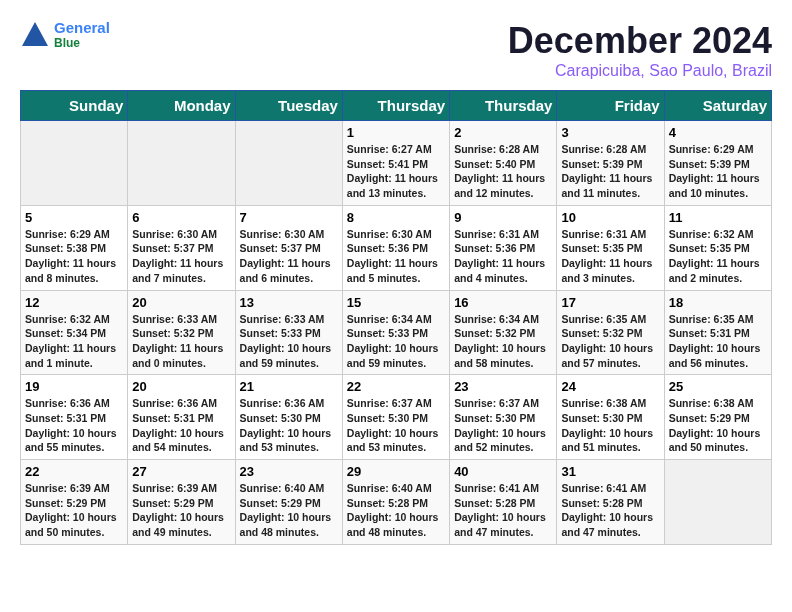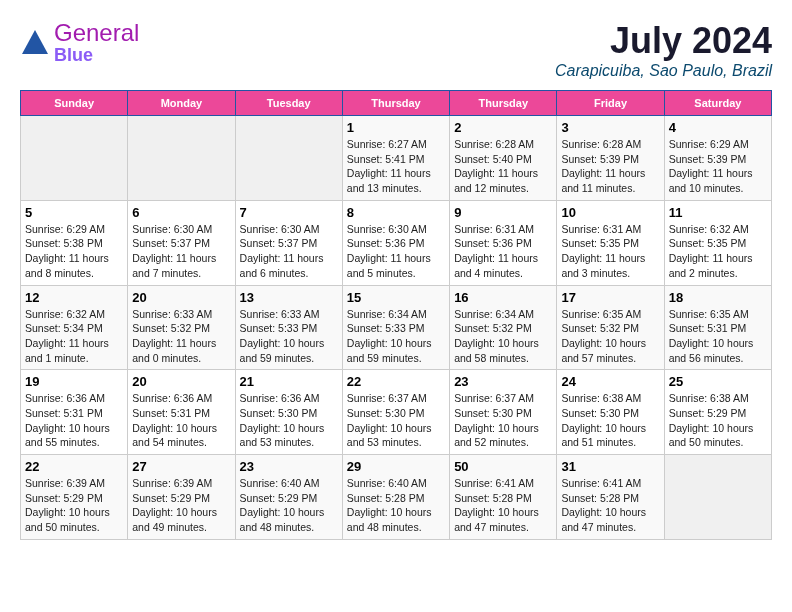--- a/index.html
+++ b/index.html
@@ -96,7 +96,7 @@
         <polygon points="15,2 28,26 2,26" fill="#2255a4"></polygon>
       </svg>
       <div class="logo-text-wrap">
-        <span style="font-size:24px; font-weight:normal; color:#a21caf;">General</span>
+        <span style="font-size:15px; font-weight:bold; color:#3b82f6;">General</span>
         <span style="font-size:18px; font-weight:bold; color:#8b5cf6;">Blue</span>
       </div>
     </div>

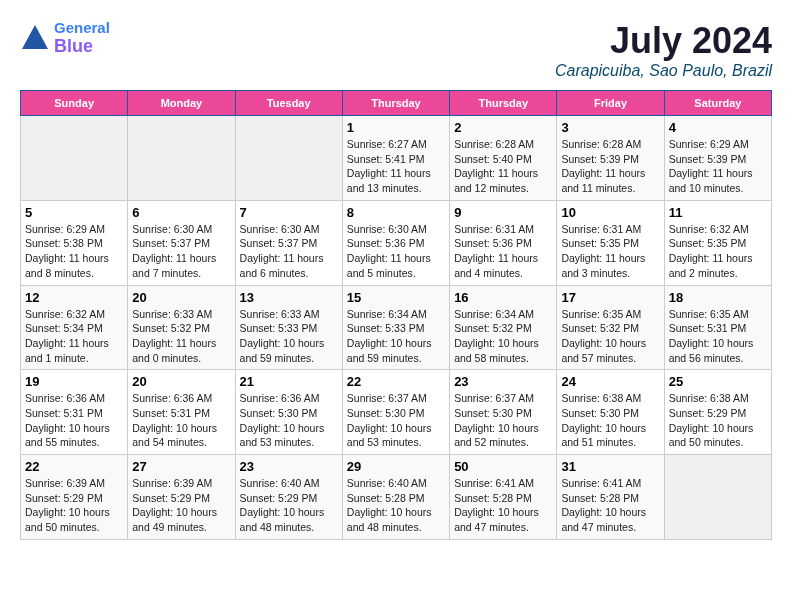--- a/index.html
+++ b/index.html
@@ -97,7 +97,7 @@
       </svg>
       <div class="logo-text-wrap">
         <span style="font-size:15px; font-weight:bold; color:#3b82f6;">General</span>
-        <span style="font-size:18px; font-weight:bold; color:#8b5cf6;">Blue</span>
+        <span style="font-size:12px; font-weight:bold; color:#15803d;">Blue</span>
       </div>
     </div>
   </div>

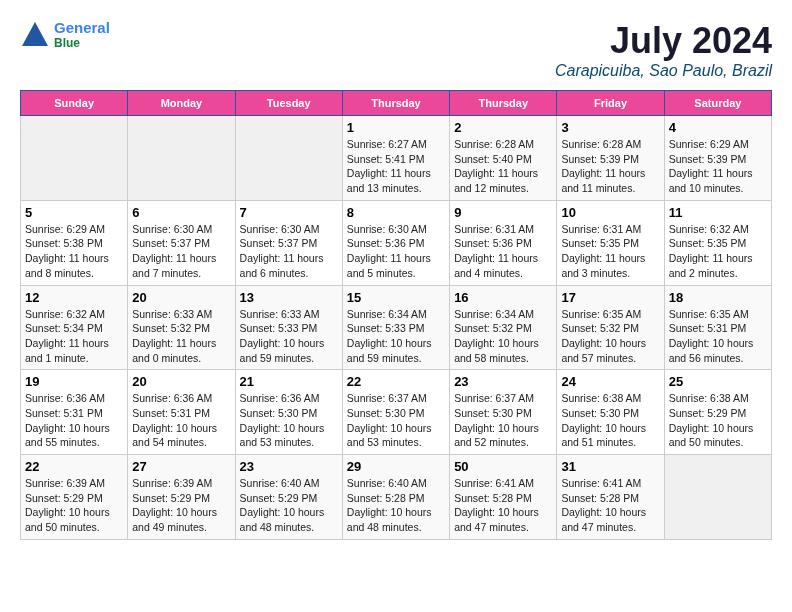--- a/index.html
+++ b/index.html
@@ -102,7 +102,7 @@
     </div>
   </div>
   <div class="title-area">
-    <div class="main-title">July 2024</div>
+    <div class="main-title">December 2024</div>
     <div class="subtitle">Carapicuiba, Sao Paulo, Brazil</div>
   </div>
 </div>

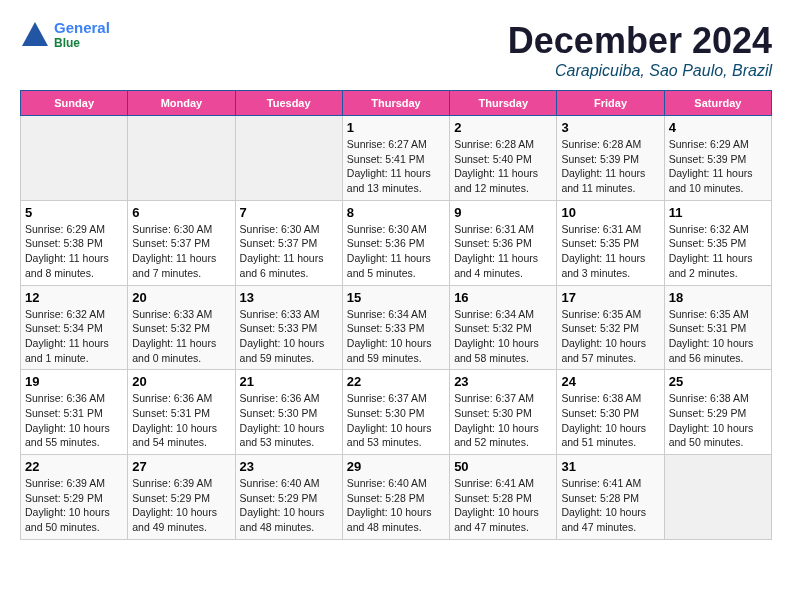--- a/index.html
+++ b/index.html
@@ -31,8 +31,7 @@
     }
     .subtitle {
       font-size: 16px;
-      color: #0c4a6e;
-      font-style: italic;
+      color: #8b5cf6;
     }
     table {
       width: 100%;

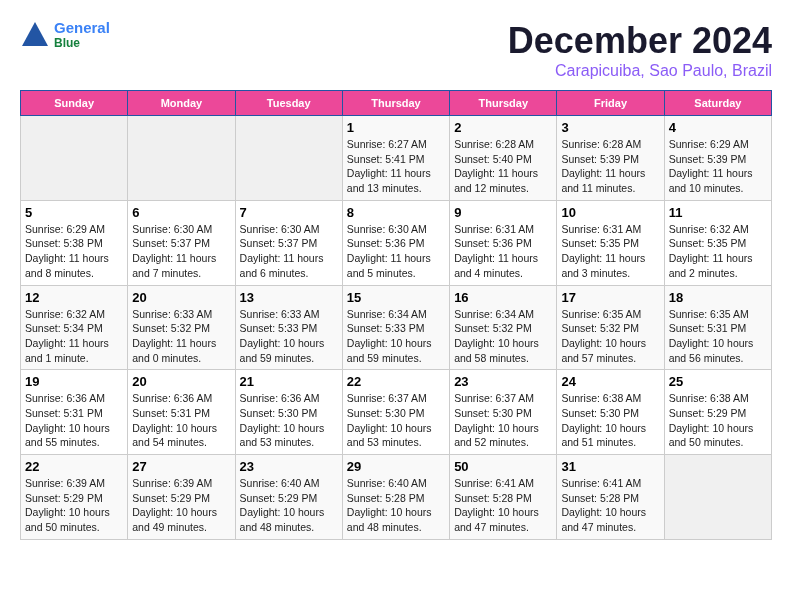--- a/index.html
+++ b/index.html
@@ -39,11 +39,11 @@
       font-size: 11px;
     }
     thead tr th {
-      background-color: #ec4899;
+      background-color: #0f766e;
       color: #fff;
       padding: 6px 4px;
-      text-align: center;
-      font-size: 11px;
+      text-align: right;
+      font-size: 15px;
       font-weight: bold;
       border: 1px solid #2255a4;
     }

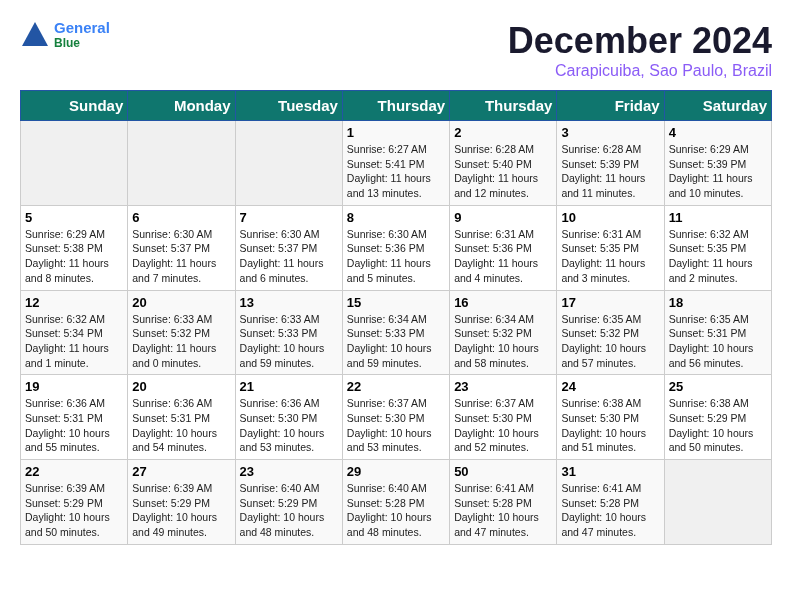--- a/index.html
+++ b/index.html
@@ -71,6 +71,7 @@
       font-size: 10.5px;
       color: #222;
       line-height: 1.4;
+      font-weight: bold;
     }
     .empty-cell {
       background: #f0f0f0 !important;

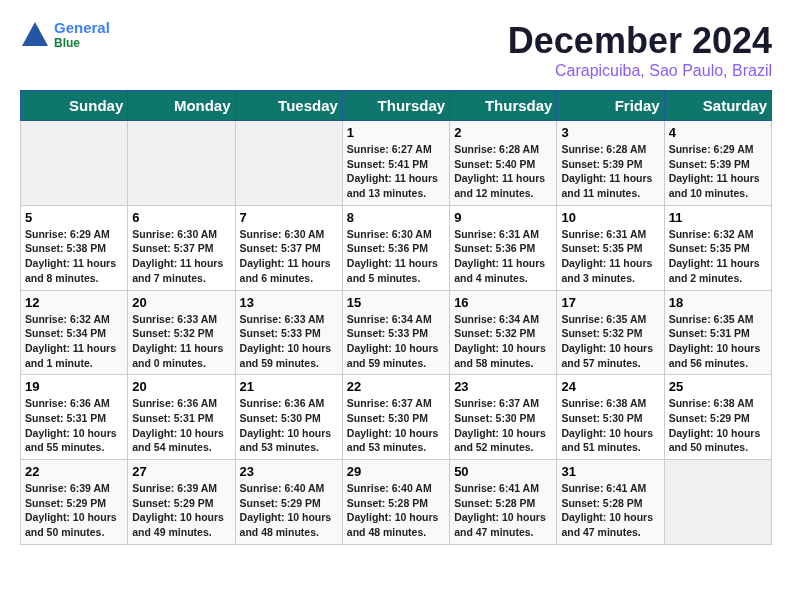--- a/index.html
+++ b/index.html
@@ -307,7 +307,7 @@
 Daylight: 10 hours and 48 minutes.</div>
         </td>
         <td>
-          <span class="day-num">50</span>
+          <span class="day-num">40</span>
           <div class="day-info">Sunrise: 6:41 AM
 Sunset: 5:28 PM
 Daylight: 10 hours and 47 minutes.</div>

